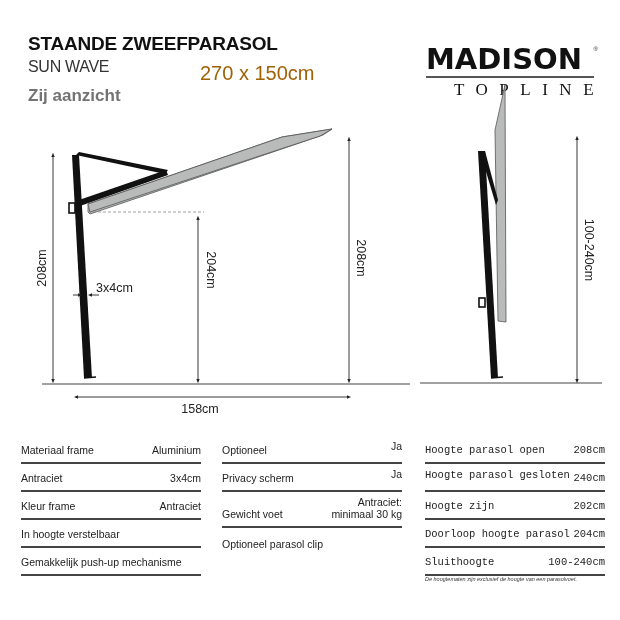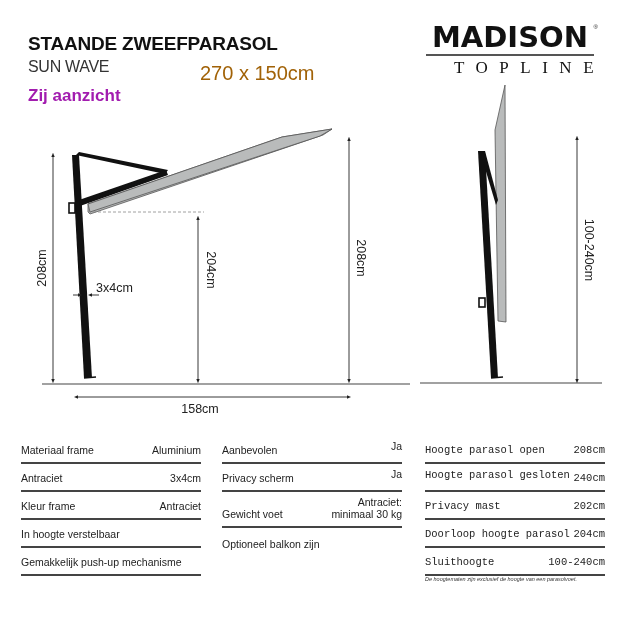--- a/index.html
+++ b/index.html
@@ -11,7 +11,7 @@
   .size { position:absolute; left:200px; top:62px; font-size:20px; color:#a16207; }
   .view { position:absolute; left:28px; top:86px; font-size:17px; font-weight:bold; color:#a21caf; }
 
-  .logo { position:absolute; left:426px; top:22px; width:168px;text-align:center; }
+  .logo { position:absolute; left:426px; top:44px; width:168px; }
   .logo-main { font-family:"DejaVu Sans", sans-serif; font-weight:bold; font-size:29px; letter-spacing:0px; color:#111; line-height:30px; transform:scaleX(1.02); transform-origin:left; }
   .logo-reg { position:absolute; right:-4px; top:2px; font-size:6px; }
   .logo-rule { height:1.5px; background:#555; margin-top:2px; width:168px; }

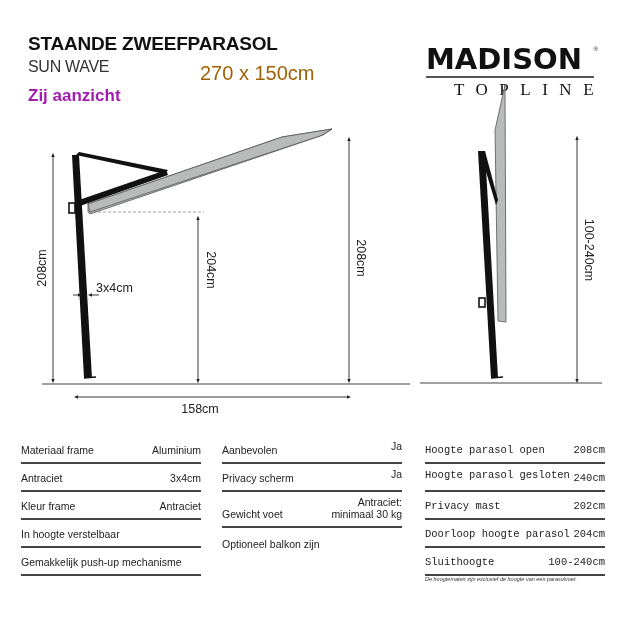--- a/index.html
+++ b/index.html
@@ -9,7 +9,7 @@
   .title { position:absolute; left:28px; top:33px; font-size:19px; font-weight:bold; letter-spacing:-0.2px; color:#111;text-align:center; }
   .subtitle { position:absolute; left:28px; top:58px; font-size:16px; font-weight:normal; color:#333; letter-spacing:-0.3px; }
   .size { position:absolute; left:200px; top:62px; font-size:20px; color:#a16207; }
-  .view { position:absolute; left:28px; top:86px; font-size:17px; font-weight:bold; color:#a21caf; }
+  .view { position:absolute; left:28px; top:86px; font-size:17px; font-weight:bold; color:#737373; }
 
   .logo { position:absolute; left:426px; top:44px; width:168px; }
   .logo-main { font-family:"DejaVu Sans", sans-serif; font-weight:bold; font-size:29px; letter-spacing:0px; color:#111; line-height:30px; transform:scaleX(1.02); transform-origin:left; }

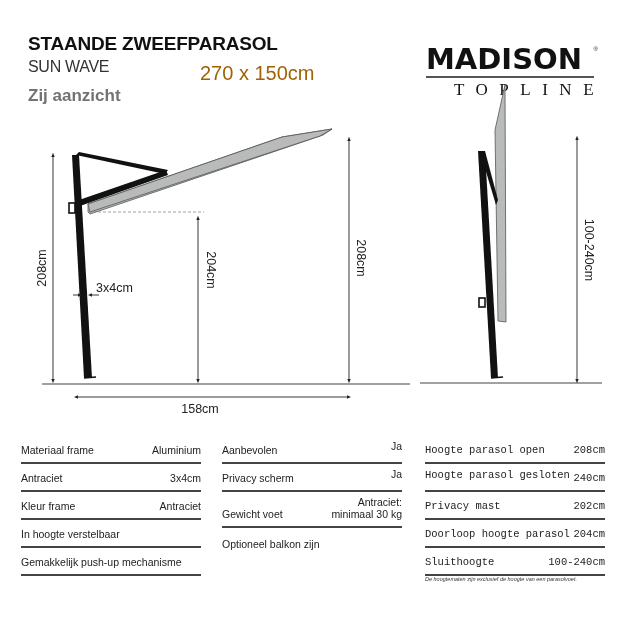--- a/index.html
+++ b/index.html
@@ -124,7 +124,7 @@
 
 <div class="col" style="left:222px; width:180px;">
   <div class="row">
-    <span class="k">Aanbevolen</span>
+    <span class="k">Optioneel</span>
     <span class="v" style="bottom:10px;">Ja</span>
   </div>
   <div class="row">

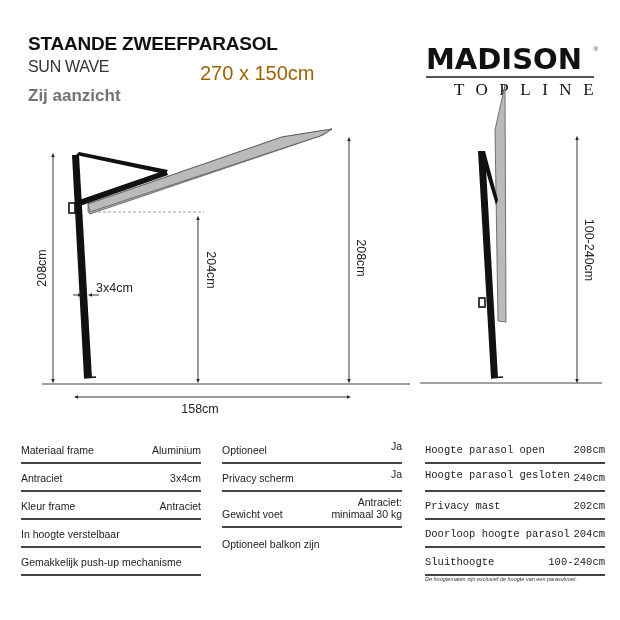--- a/index.html
+++ b/index.html
@@ -153,7 +153,7 @@
     <span class="v">240cm</span>
   </div>
   <div class="row">
-    <span class="k">Privacy mast</span>
+    <span class="k">Hoogte zijn</span>
     <span class="v">202cm</span>
   </div>
   <div class="row">

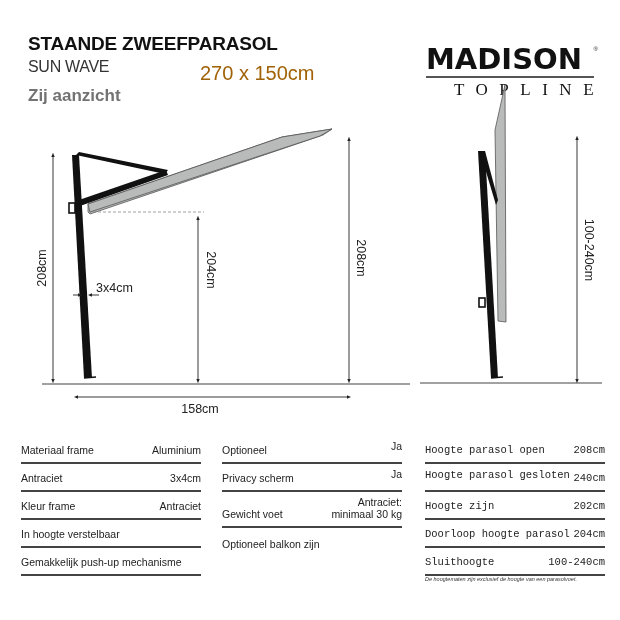--- a/index.html
+++ b/index.html
@@ -139,7 +139,7 @@
     </span>
   </div>
   <div class="row nob">
-    <span class="k">Optioneel balkon zijn</span>
+    <span class="k">Optioneel parasol clip</span>
   </div>
 </div>
 

